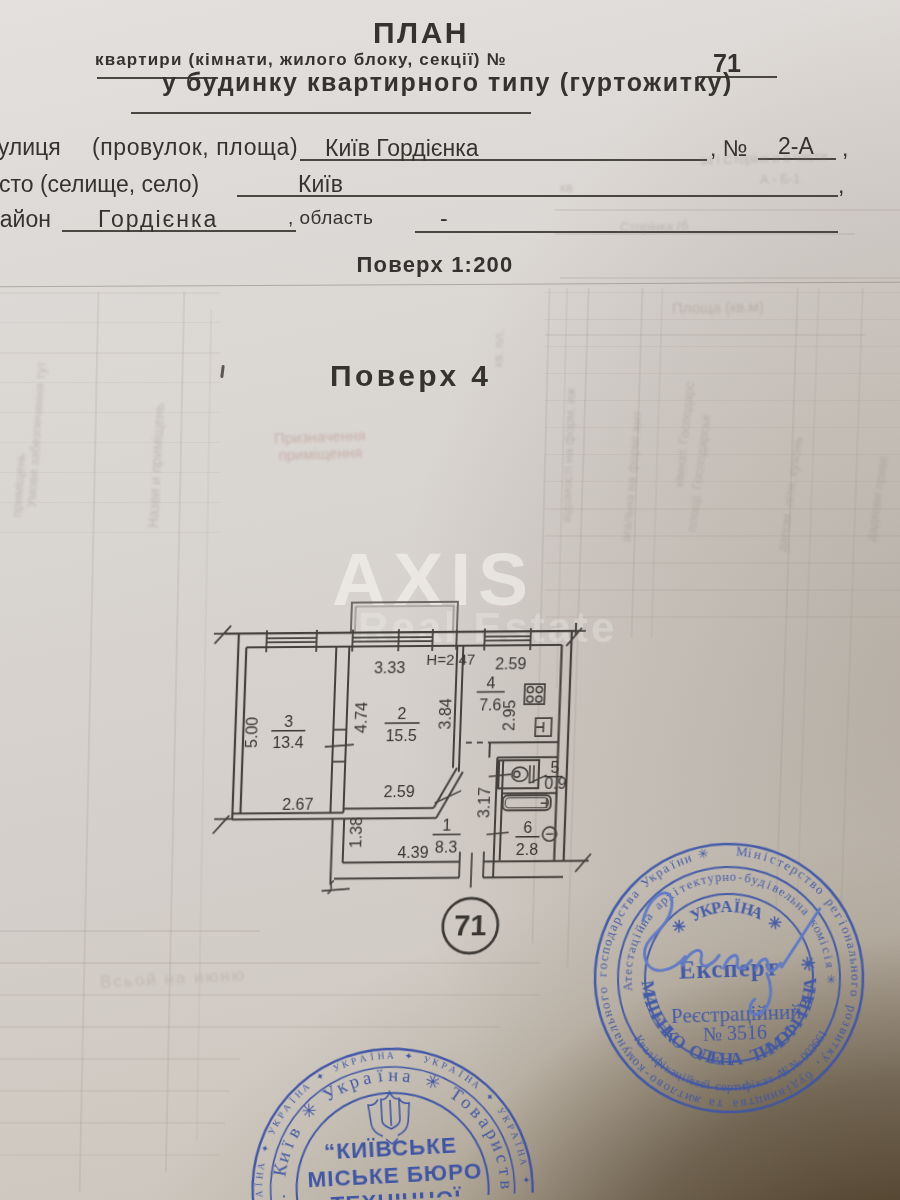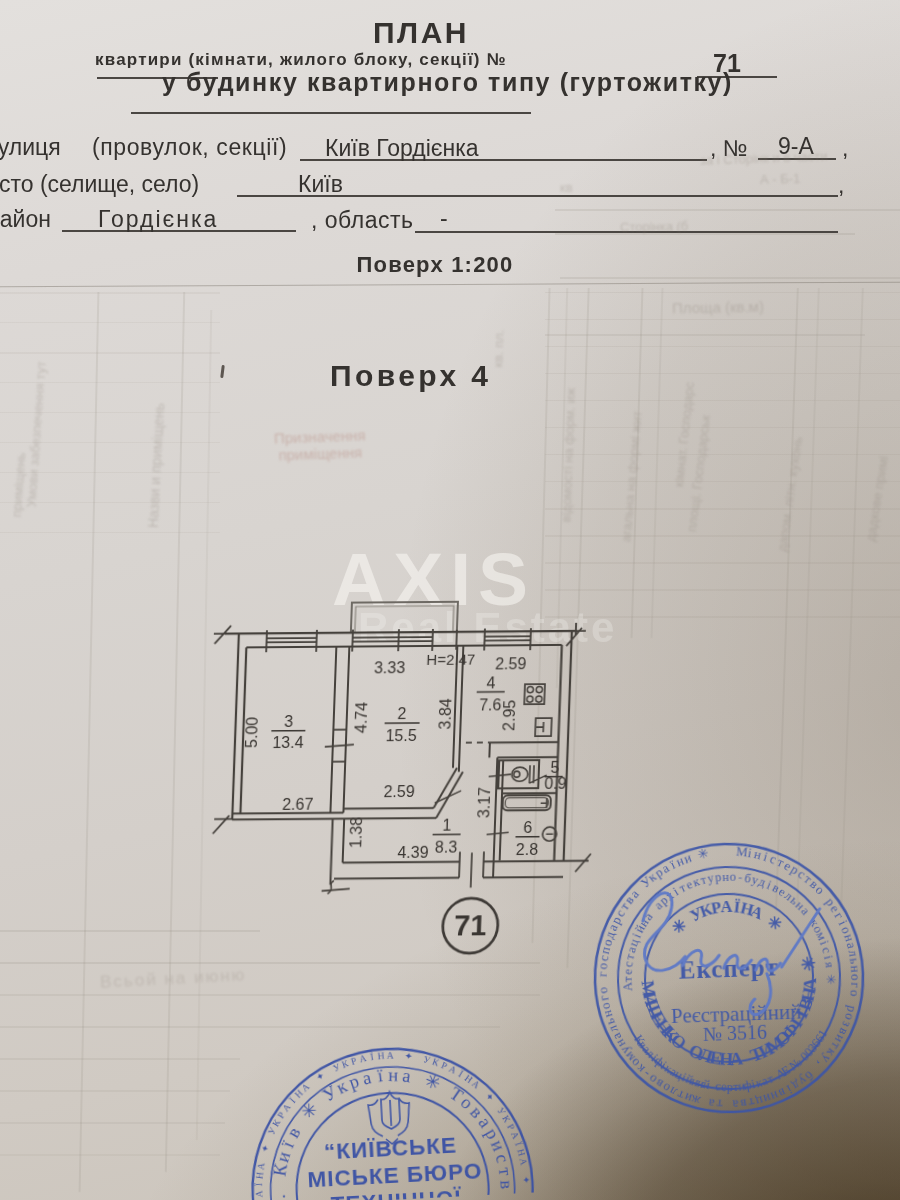--- a/index.html
+++ b/index.html
@@ -37,7 +37,7 @@
   <div class="uline" style="left:131px;top:112px;width:400px;"></div>
 
   <div class="abs" style="left:-14px;top:134px;font-size:23px;">вулиця</div>
-  <div class="abs" style="left:92px;top:134px;font-size:23px;letter-spacing:0.6px;">(провулок, секції)</div>
+  <div class="abs" style="left:92px;top:134px;font-size:23px;letter-spacing:0.6px;">(провулок, площа)</div>
   <div class="uline" style="left:300px;top:159px;width:407px;height:1.6px;"></div>
   <div class="abs" style="left:325px;top:135px;font-size:23px;">Київ Гордієнка</div>
   <div class="abs" style="left:710px;top:135px;font-size:23px;">, №</div>

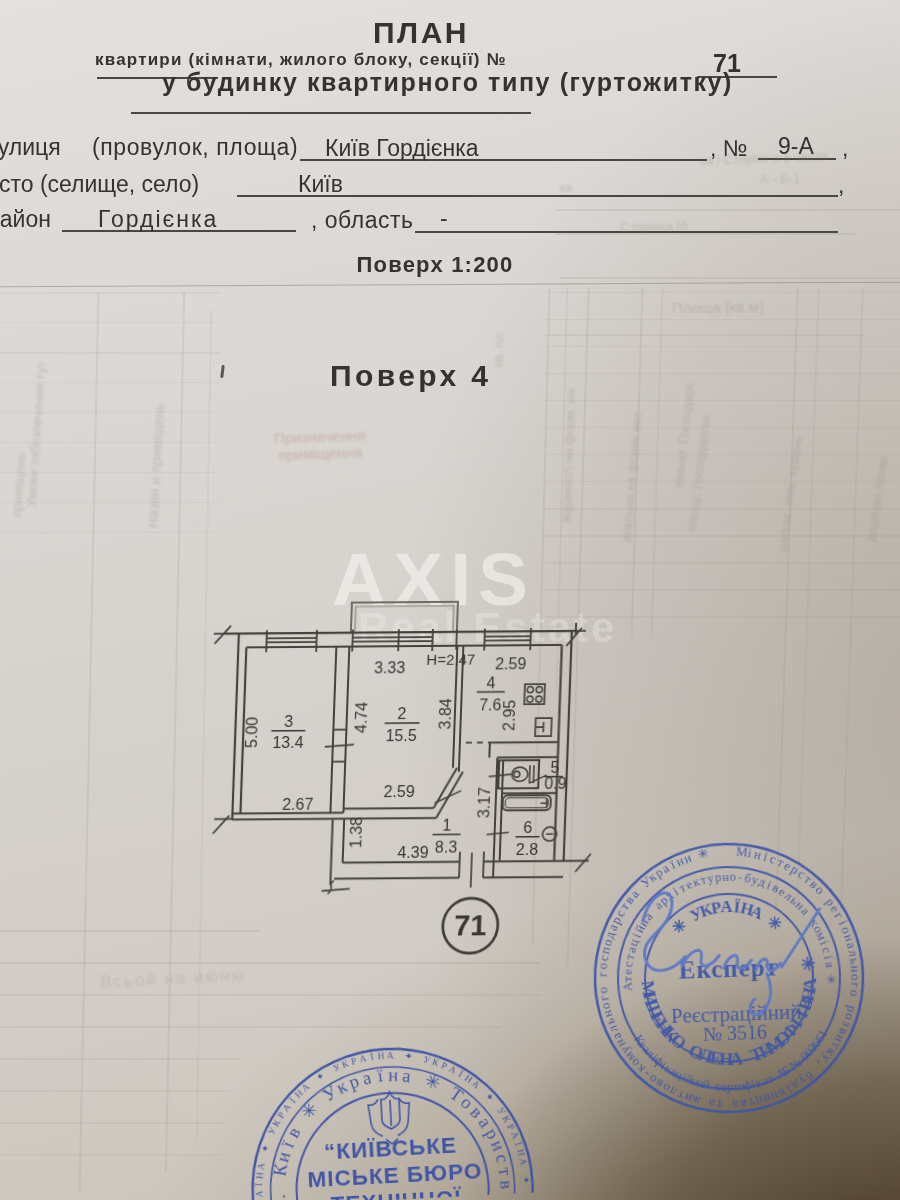--- a/index.html
+++ b/index.html
@@ -42,7 +42,7 @@
   <div class="abs" style="left:325px;top:135px;font-size:23px;">Київ Гордієнка</div>
   <div class="abs" style="left:710px;top:135px;font-size:23px;">, №</div>
   <div class="uline" style="left:758px;top:158px;width:78px;height:1.6px;"></div>
-  <div class="abs" style="left:778px;top:133px;font-size:23px;">9-А</div>
+  <div class="abs" style="left:778px;top:133px;font-size:23px;">2-А</div>
   <div class="abs" style="left:842px;top:135px;font-size:23px;">,</div>
 
   <div class="abs" style="left:-22px;top:171px;font-size:23px;">місто (селище, село)</div>

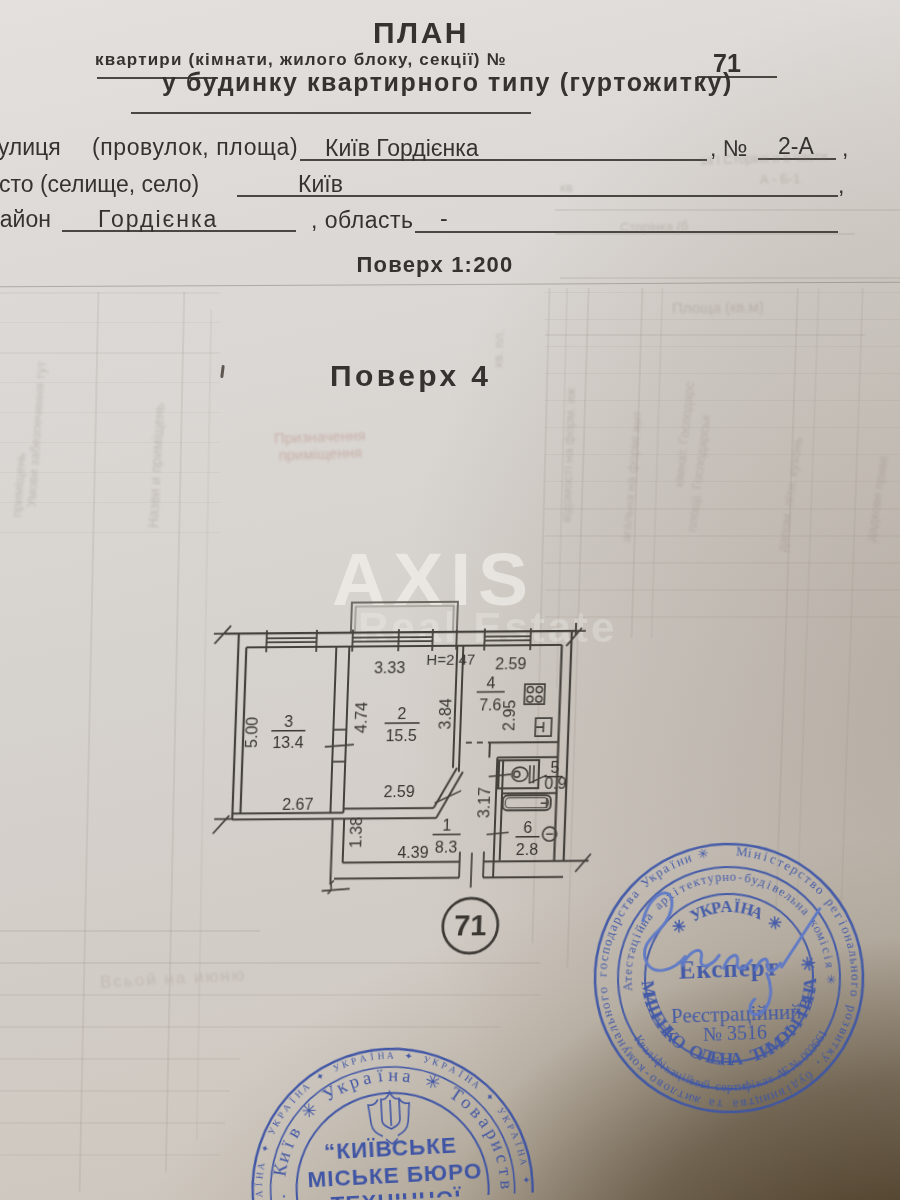--- a/index.html
+++ b/index.html
@@ -53,7 +53,7 @@
   <div class="abs" style="left:-13px;top:206px;font-size:23px;">район</div>
   <div class="uline" style="left:62px;top:230px;width:234px;height:1.6px;"></div>
   <div class="abs" style="left:98px;top:206px;font-size:23px;letter-spacing:2px;">Гордієнка</div>
-  <div class="abs" style="left:311px;top:207px;font-size:23px;letter-spacing:0.5px;">, область</div>
+  <div class="abs" style="left:288px;top:207px;font-size:19px;letter-spacing:0.5px;">, область</div>
   <div class="uline" style="left:415px;top:231px;width:423px;height:1.6px;"></div>
   <div class="abs" style="left:440px;top:205px;font-size:23px;">-</div>
 

